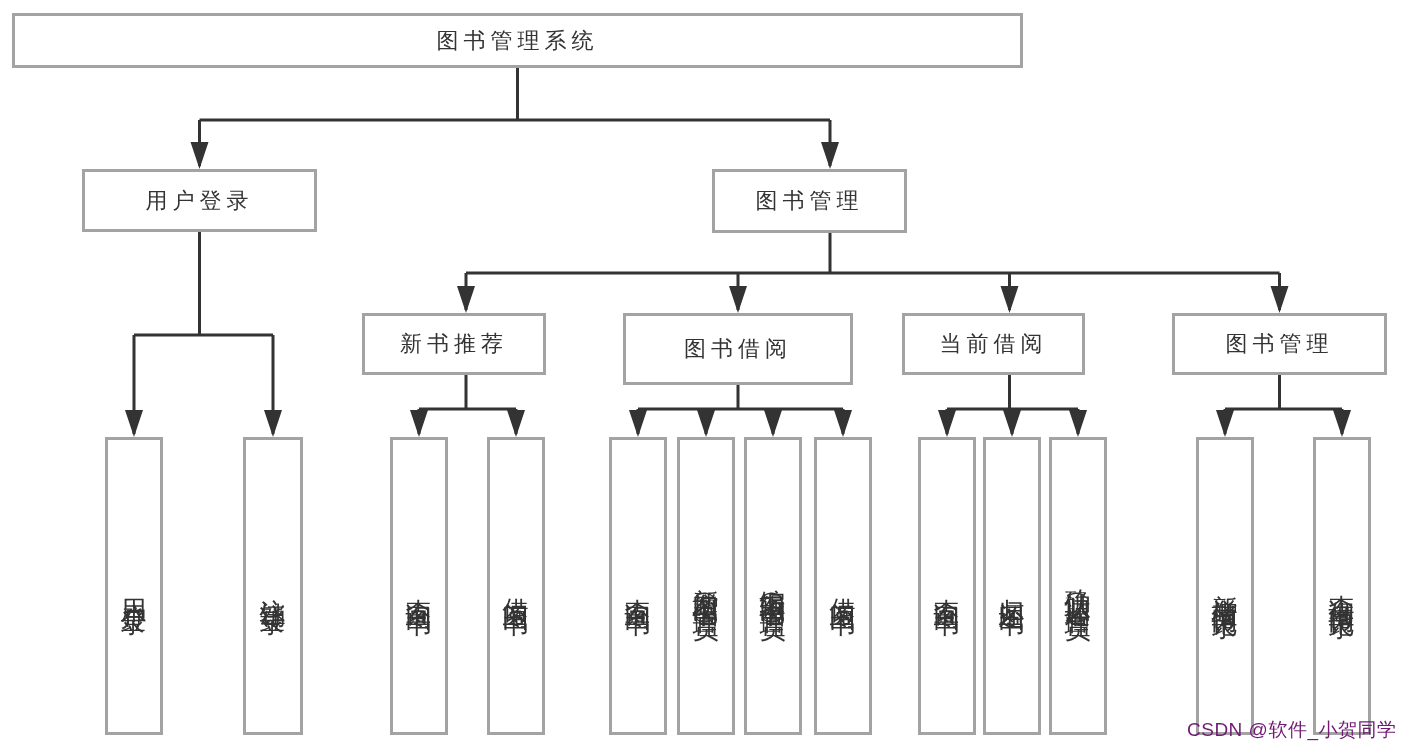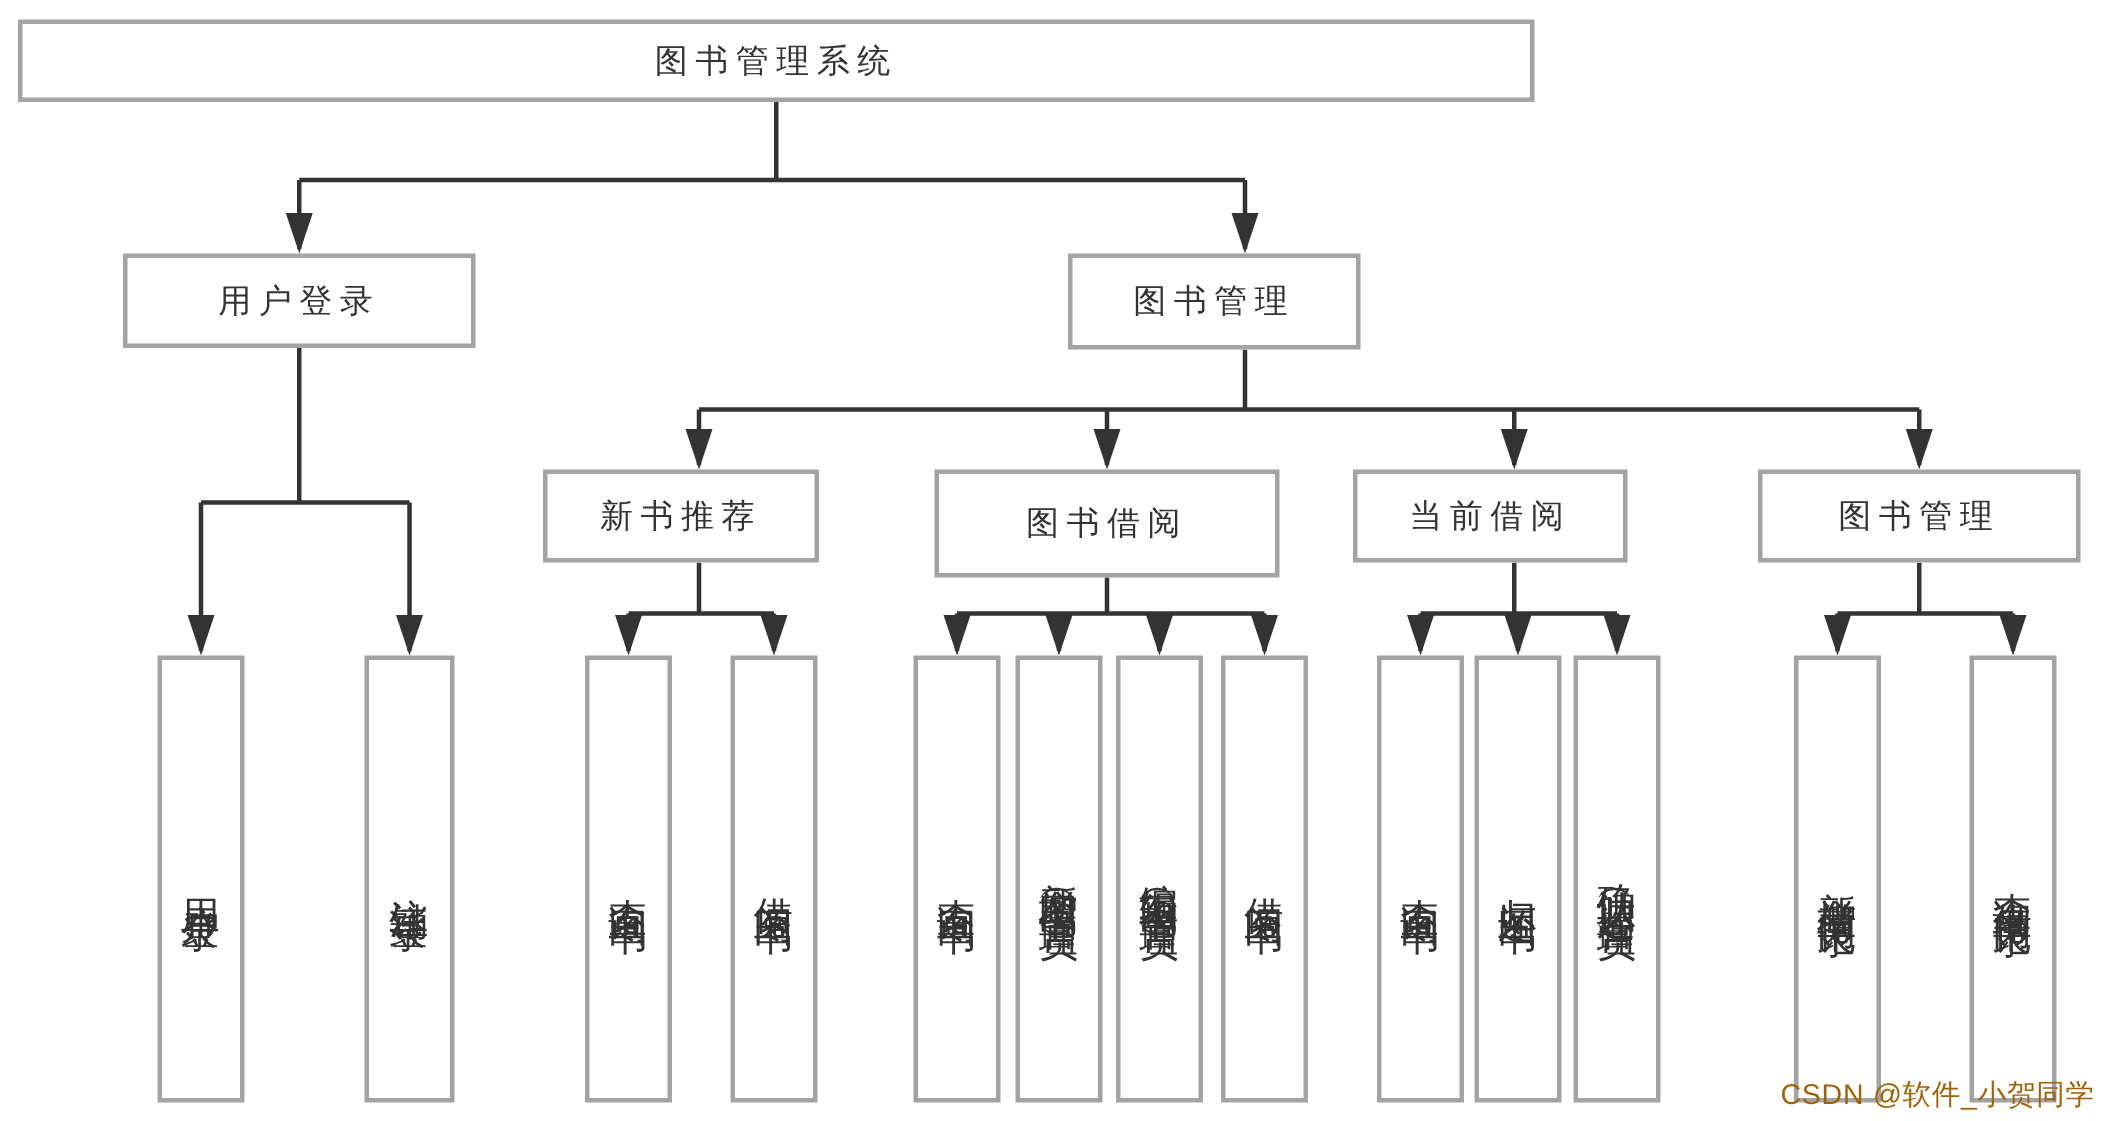--- a/index.html
+++ b/index.html
@@ -59,7 +59,7 @@
     top: 717px;
     font-size: 19px;
     letter-spacing: 0.5px;
-    color: #a16207;
+    color: #701a75;
     white-space: nowrap;
     z-index: 5;
   }

